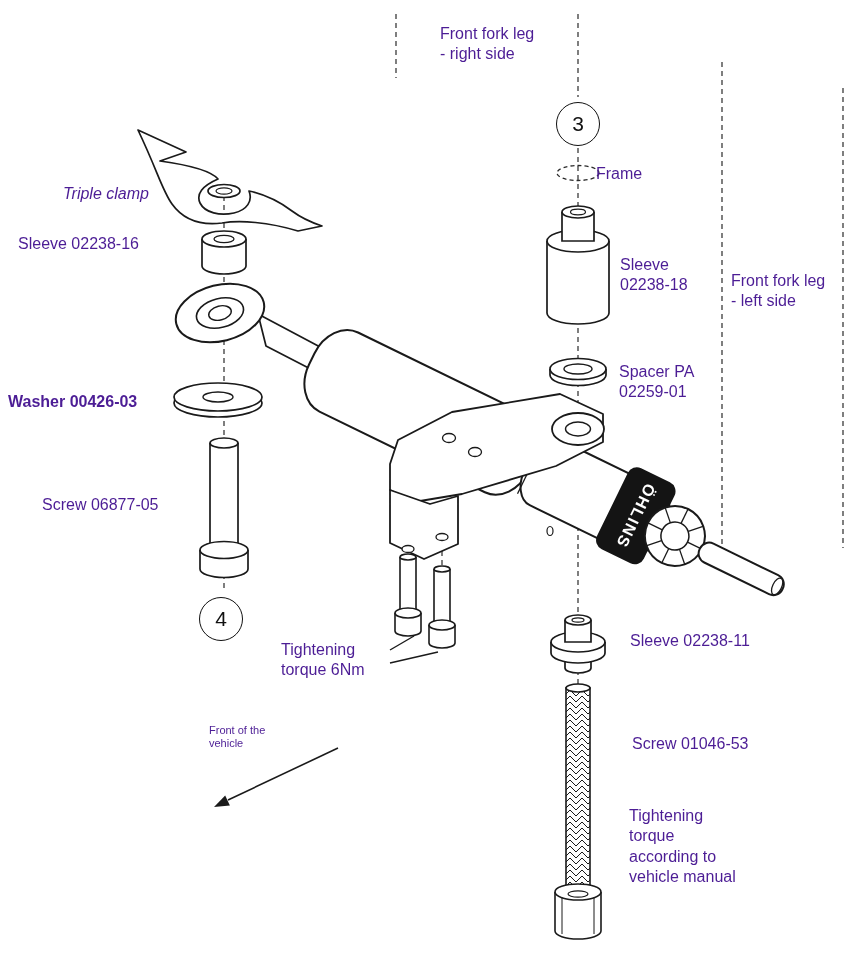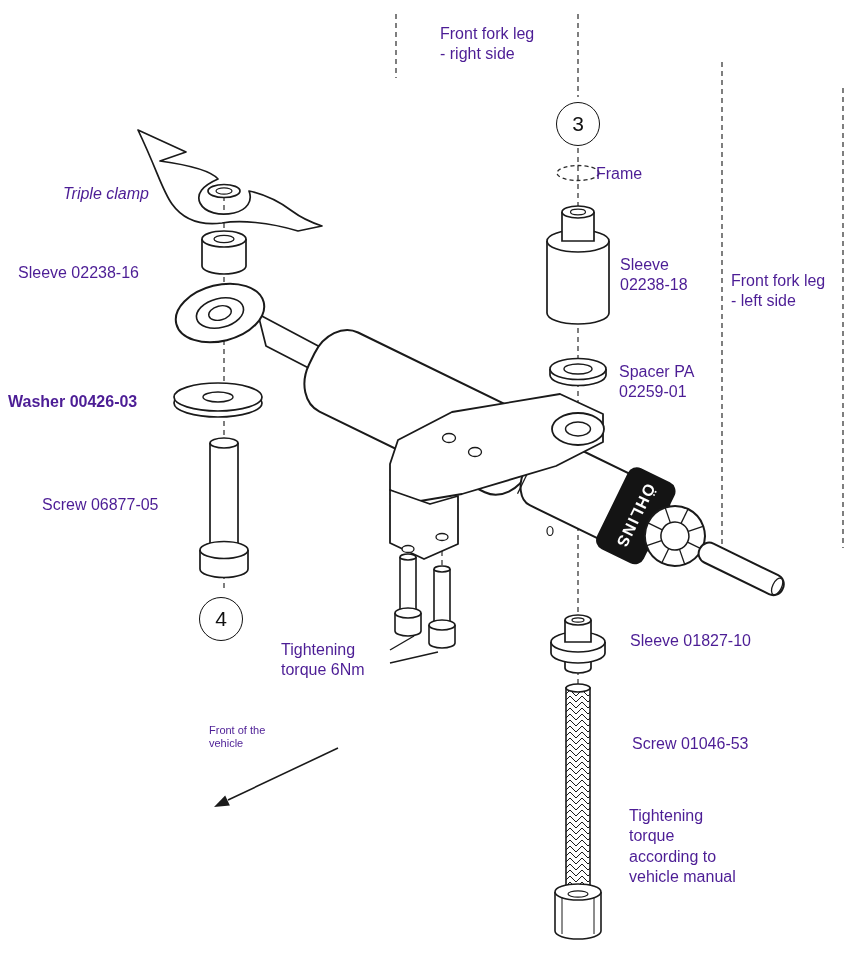--- a/index.html
+++ b/index.html
@@ -196,7 +196,7 @@
 - right side</div>
   <div class="label" style="left:596px; top:164px;">Frame</div>
   <div class="label" style="left:63px;  top:184px;font-style:italic;">Triple clamp</div>
-  <div class="label" style="left:18px;  top:263px;">Sleeve 02238-16</div>
+  <div class="label" style="left:18px;  top:234px;">Sleeve 02238-16</div>
   <div class="label" style="left:620px; top:255px;">Sleeve
 02238-18</div>
   <div class="label" style="left:731px; top:271px;">Front fork leg

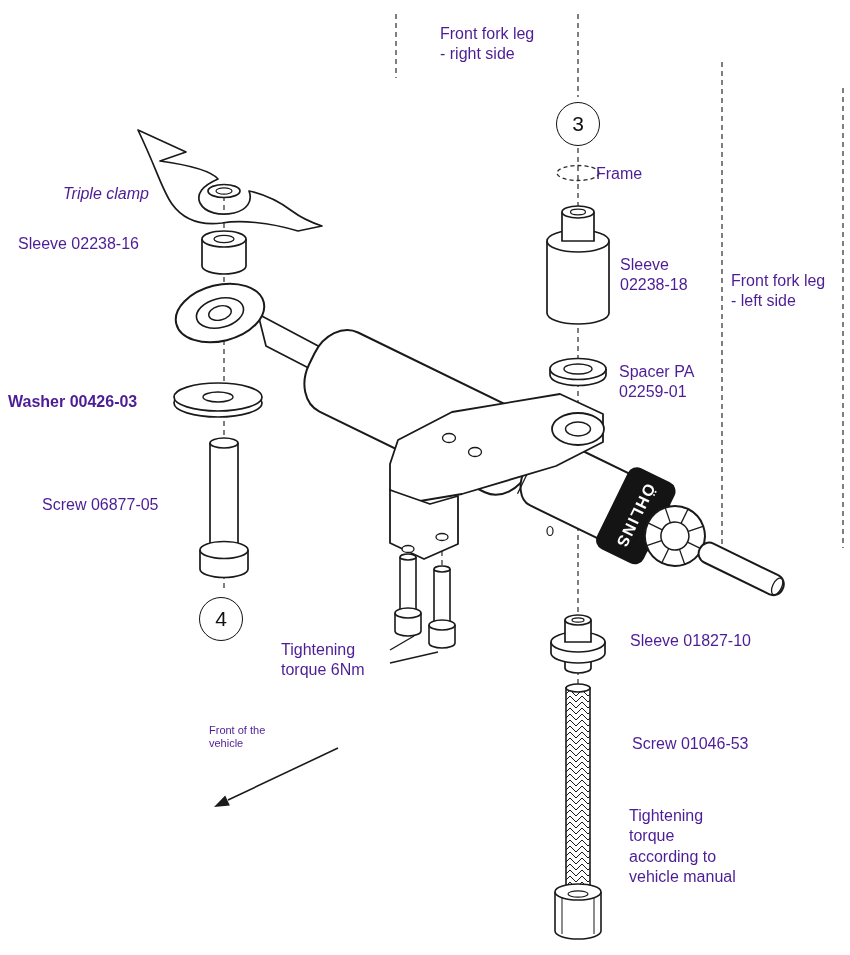--- a/index.html
+++ b/index.html
@@ -207,7 +207,7 @@
   <div class="label" style="left:42px;  top:495px;">Screw 06877-05</div>
   <div class="label" style="left:281px; top:640px;">Tightening
 torque 6Nm</div>
-  <div class="label" style="left:630px; top:631px;">Sleeve 01827-10</div>
+  <div class="label" style="left:630px; top:631px;">Sleeve 02238-11</div>
   <div class="label" style="left:632px; top:734px;">Screw 01046-53</div>
   <div class="label small" style="left:209px; top:724px;">Front of the
 vehicle</div>

